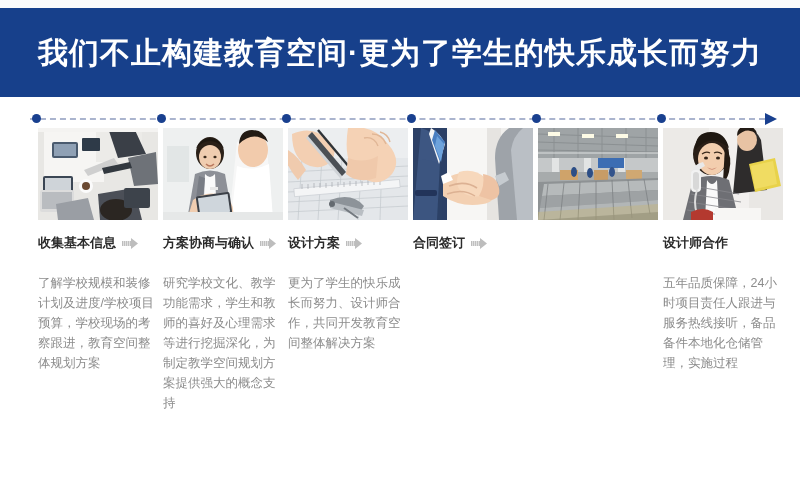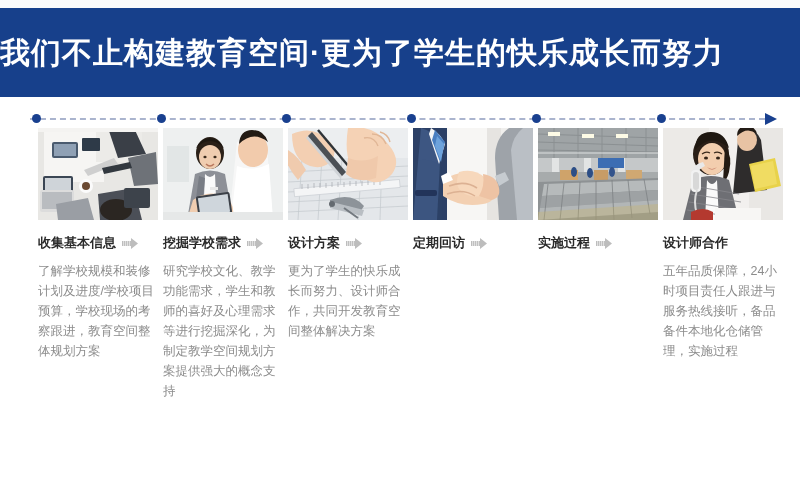--- a/index.html
+++ b/index.html
@@ -39,7 +39,7 @@
     background: #17408b;
     display: flex;
     align-items: center;
-    justify-content: flex-start;
+    justify-content: center;
   }
   .banner-title {
     color: #ffffff;

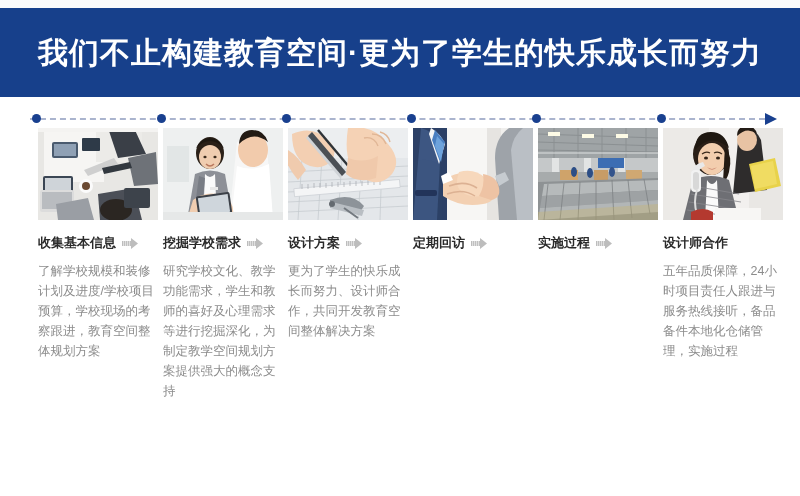--- a/index.html
+++ b/index.html
@@ -225,7 +225,7 @@
         </svg>
       </div>
       <div class="col-head">
-        <span class="col-title">挖掘学校需求</span>
+        <span class="col-title">方案协商与确认</span>
         <svg class="col-arrow" viewBox="0 0 16 11">
           <path d="M0 3 L9 3 L9 0 L16 5.5 L9 11 L9 8 L0 8 Z" fill="#bdbdbd"></path>
           <path d="M1.6 3 L1.6 8 M3.6 3 L3.6 8 M5.6 3 L5.6 8 M7.6 3 L7.6 8" stroke="#e8e8e8" stroke-width="0.9"></path>

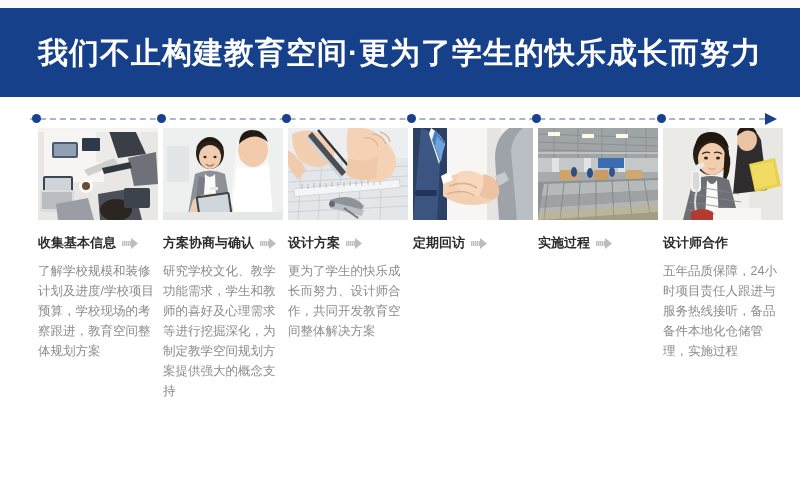--- a/index.html
+++ b/index.html
@@ -296,7 +296,7 @@
         </svg>
       </div>
       <div class="col-head">
-        <span class="col-title">定期回访</span>
+        <span class="col-title">合同签订</span>
         <svg class="col-arrow" viewBox="0 0 16 11">
           <path d="M0 3 L9 3 L9 0 L16 5.5 L9 11 L9 8 L0 8 Z" fill="#bdbdbd"></path>
           <path d="M1.6 3 L1.6 8 M3.6 3 L3.6 8 M5.6 3 L5.6 8 M7.6 3 L7.6 8" stroke="#e8e8e8" stroke-width="0.9"></path>

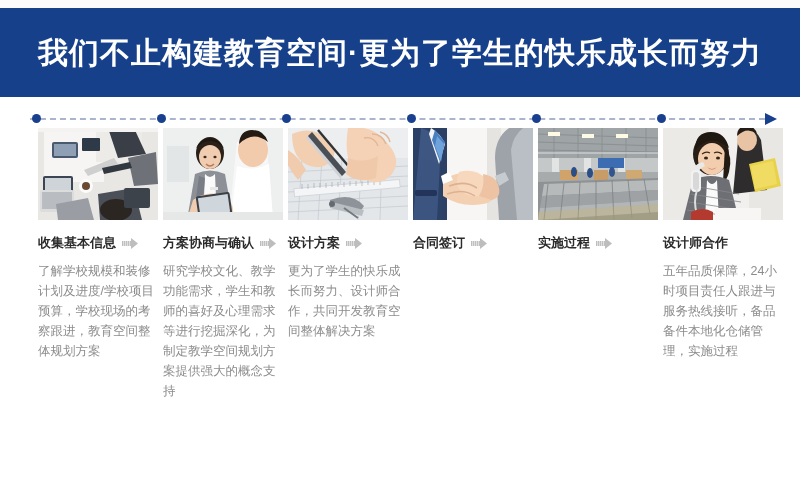--- a/index.html
+++ b/index.html
@@ -339,13 +339,6 @@
           <rect x="0" y="24" width="120" height="2" fill="#dde0e0" opacity="0.5"></rect>
         </svg>
       </div>
-      <div class="col-head">
-        <span class="col-title">实施过程</span>
-        <svg class="col-arrow" viewBox="0 0 16 11">
-          <path d="M0 3 L9 3 L9 0 L16 5.5 L9 11 L9 8 L0 8 Z" fill="#bdbdbd"></path>
-          <path d="M1.6 3 L1.6 8 M3.6 3 L3.6 8 M5.6 3 L5.6 8 M7.6 3 L7.6 8" stroke="#e8e8e8" stroke-width="0.9"></path>
-        </svg>
-      </div>
     </div>
 
     <div class="col">

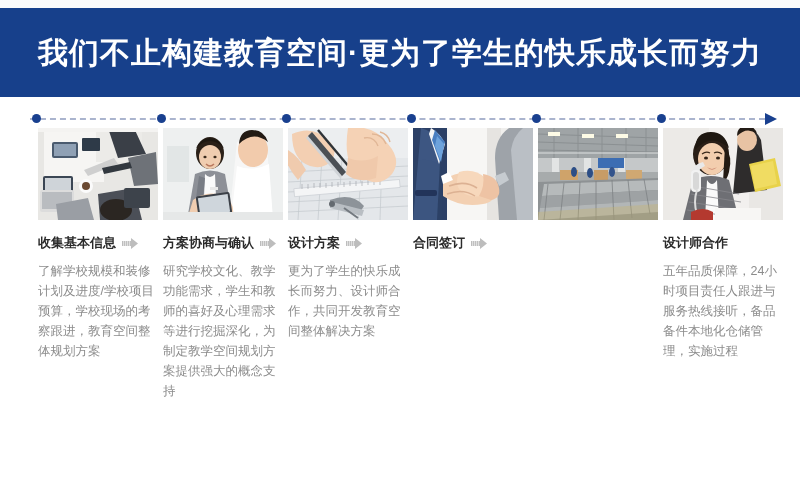--- a/index.html
+++ b/index.html
@@ -128,7 +128,7 @@
   .col-arrow.hidden { visibility: hidden; }
 
   .col-body {
-    margin-top: 9px;
+    margin-top: 21px;
     font-size: 12.5px;
     line-height: 20px;
     color: #8c8c8c;

